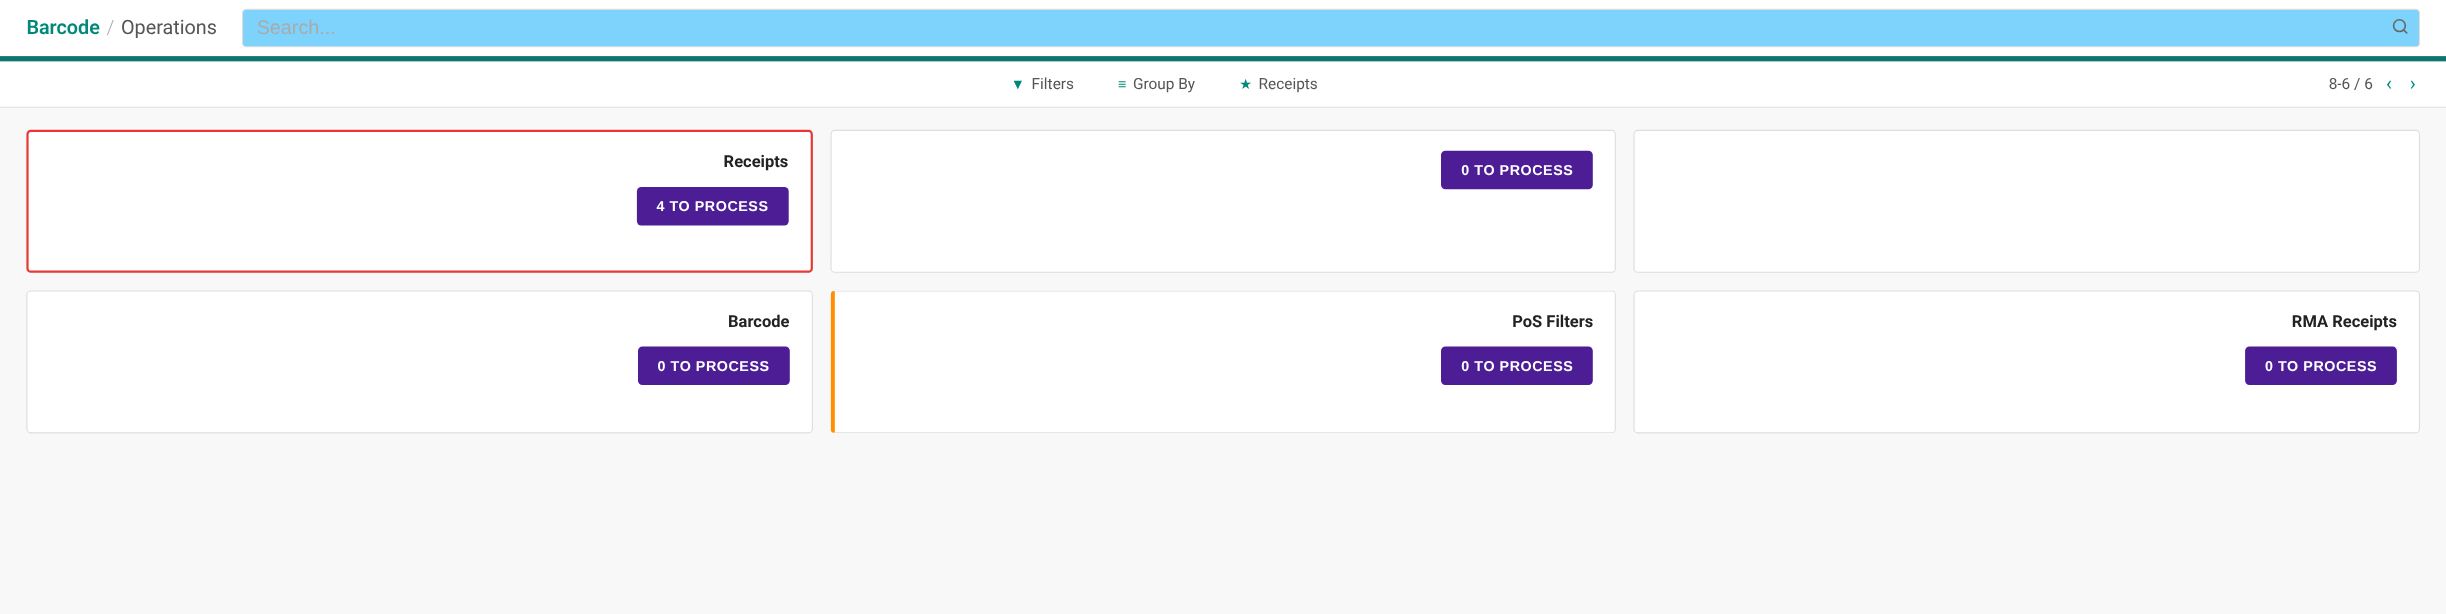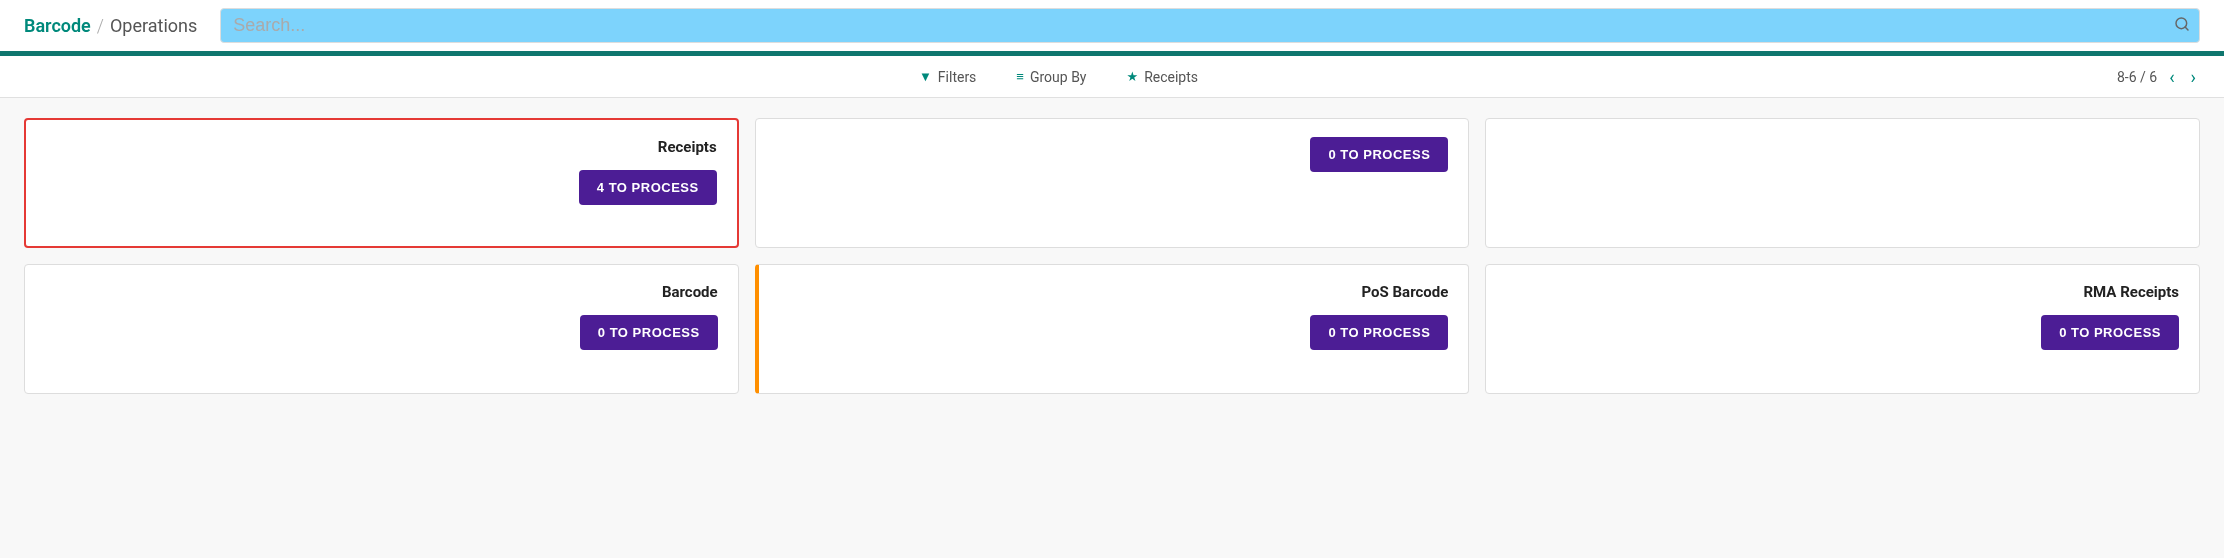--- a/index.html
+++ b/index.html
@@ -236,7 +236,7 @@
         <button class="card-btn">0 TO PROCESS</button>
       </div>
       <div class="card highlighted-orange">
-        <div class="card-title">PoS Barcode</div>
+        <div class="card-title">PoS Filters</div>
         <button class="card-btn">0 TO PROCESS</button>
       </div>
       <div class="card">

